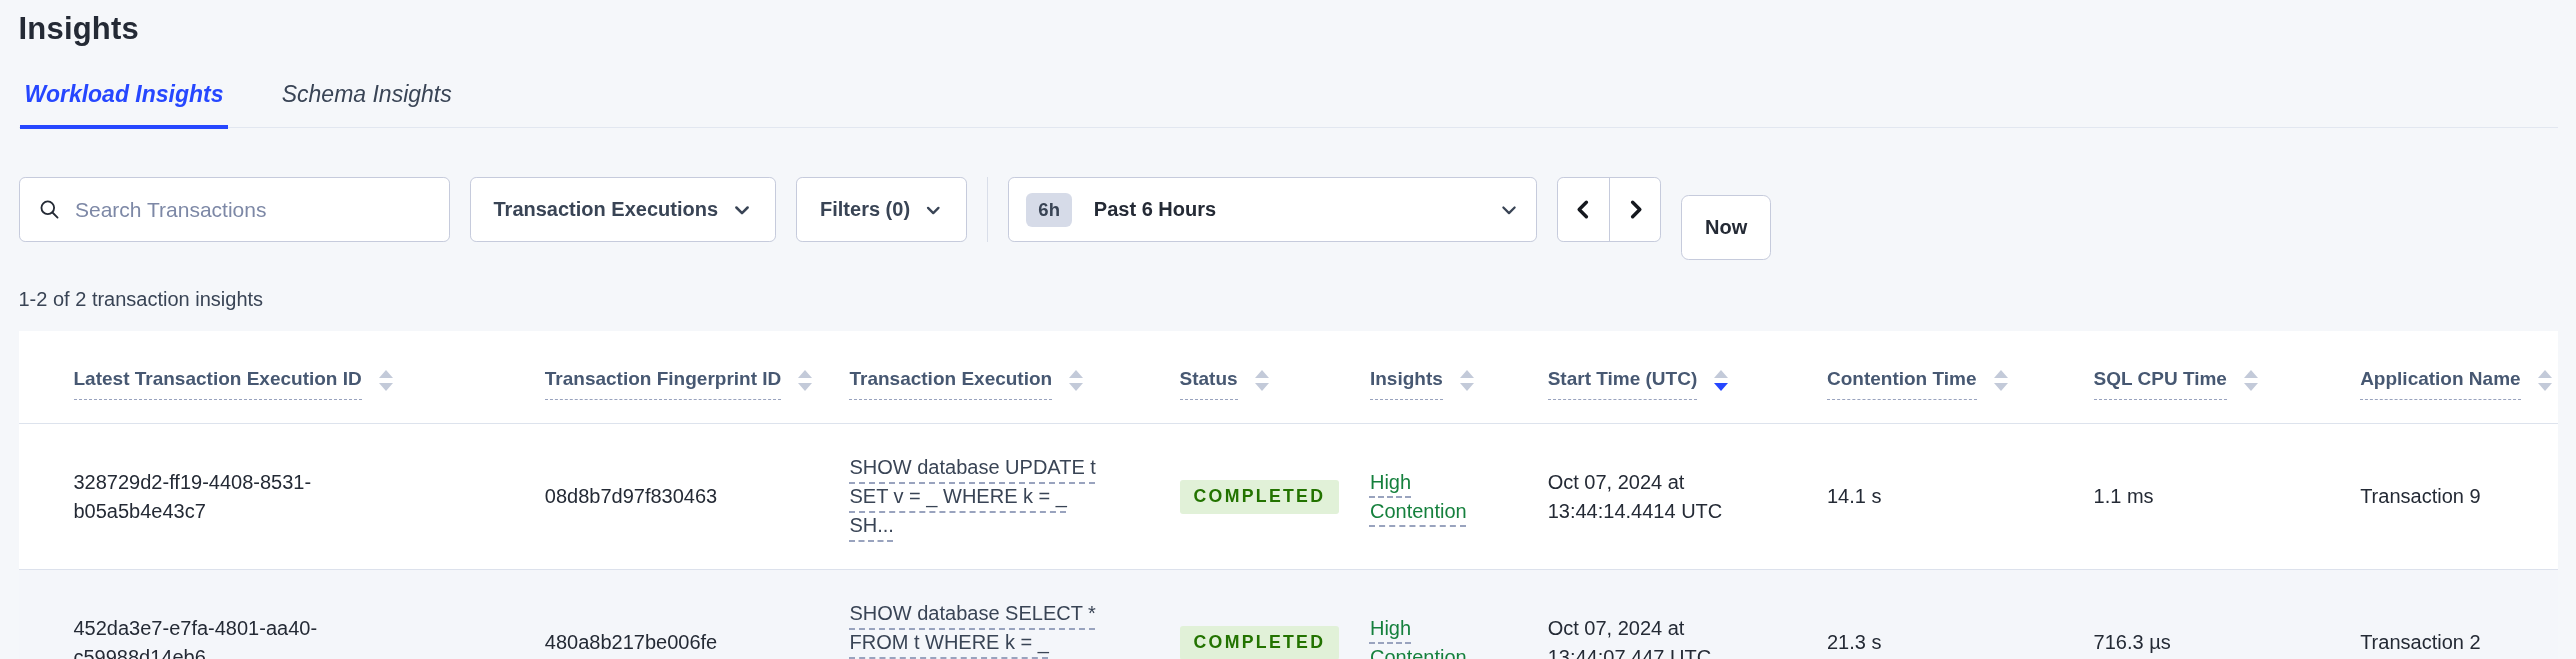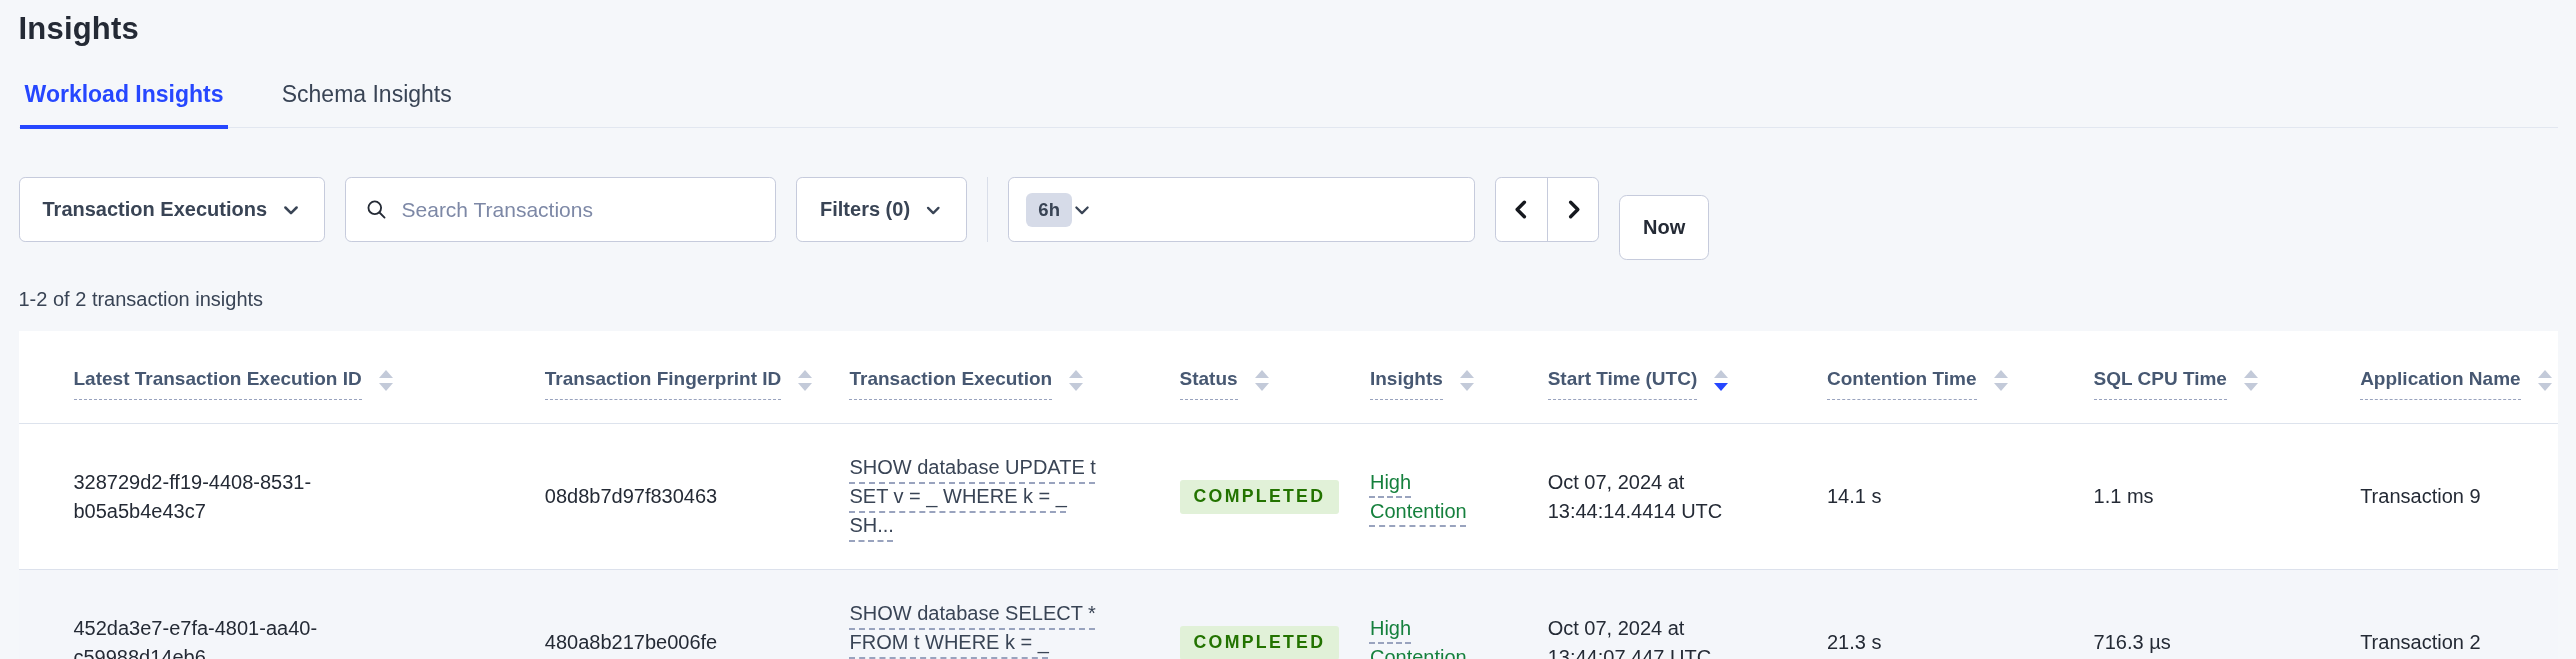--- a/index.html
+++ b/index.html
@@ -15,7 +15,7 @@
   
   .page-title { font-size: 31px; font-weight: 700; color: #242a35; letter-spacing: 0.2px; }
 
-  .tabs { display: flex; gap: 49px; margin-top: 34px; border-bottom: 1.5px solid #e2e7f0; padding-left: 1.5px; }
+  .tabs { display: flex; gap: 49px; margin-top: 34px; border-bottom: 1.5px solid #e2e7f0; padding-left: 1.5px; font-style: italic; }
   .tab { font-size: 23px; color: #394455; padding: 0 4.6px 17px; cursor: pointer; position: relative; margin-bottom: -1.5px; }
   .tab.active { color: #2647ff; font-weight: 600; border-bottom: 4.6px solid #2647ff; }
 

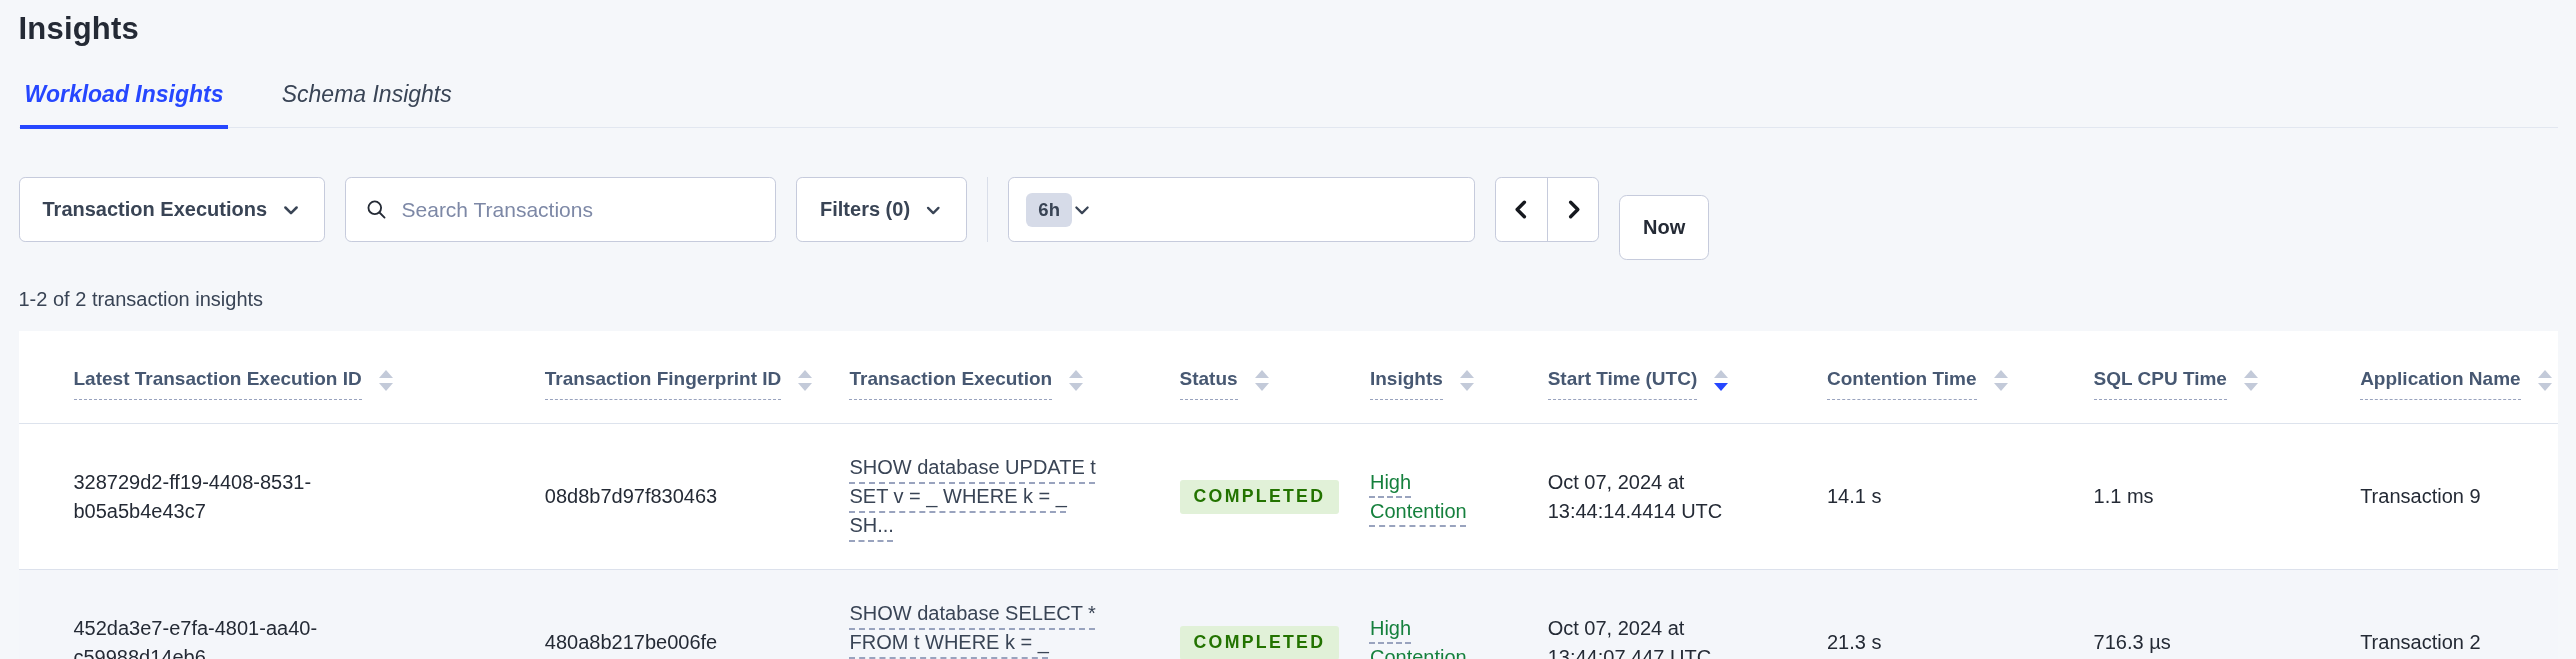--- a/index.html
+++ b/index.html
@@ -108,19 +108,19 @@
 
   <div class="toolbar">
 
+    <div class="ctl search-box">
+      <svg class="chev" width="23" height="23" viewBox="0 0 20 20">
+          <circle cx="8.5" cy="8.5" r="5.5" fill="none" stroke="#242a35" stroke-width="1.6"></circle>
+          <line x1="12.6" y1="12.6" x2="17" y2="17" stroke="#242a35" stroke-width="1.6" stroke-linecap="round"></line>
+        </svg>
+      <input type="text" placeholder="Search Transactions" style="">
+    </div>
+
     <div class="ctl btn-like">
       <span>Transaction Executions</span>
       <svg class="chev" width="20" height="20" viewBox="0 0 16 16">
           <path d="M3.5 6l4.5 4.5L12.5 6" fill="none" stroke="#394455" stroke-width="2" stroke-linecap="round" stroke-linejoin="round"></path>
         </svg>
-    </div>
-
-    <div class="ctl search-box">
-      <svg class="chev" width="23" height="23" viewBox="0 0 20 20">
-          <circle cx="8.5" cy="8.5" r="5.5" fill="none" stroke="#242a35" stroke-width="1.6"></circle>
-          <line x1="12.6" y1="12.6" x2="17" y2="17" stroke="#242a35" stroke-width="1.6" stroke-linecap="round"></line>
-        </svg>
-      <input type="text" placeholder="Search Transactions" style="">
     </div>
 
     <div class="ctl btn-like">

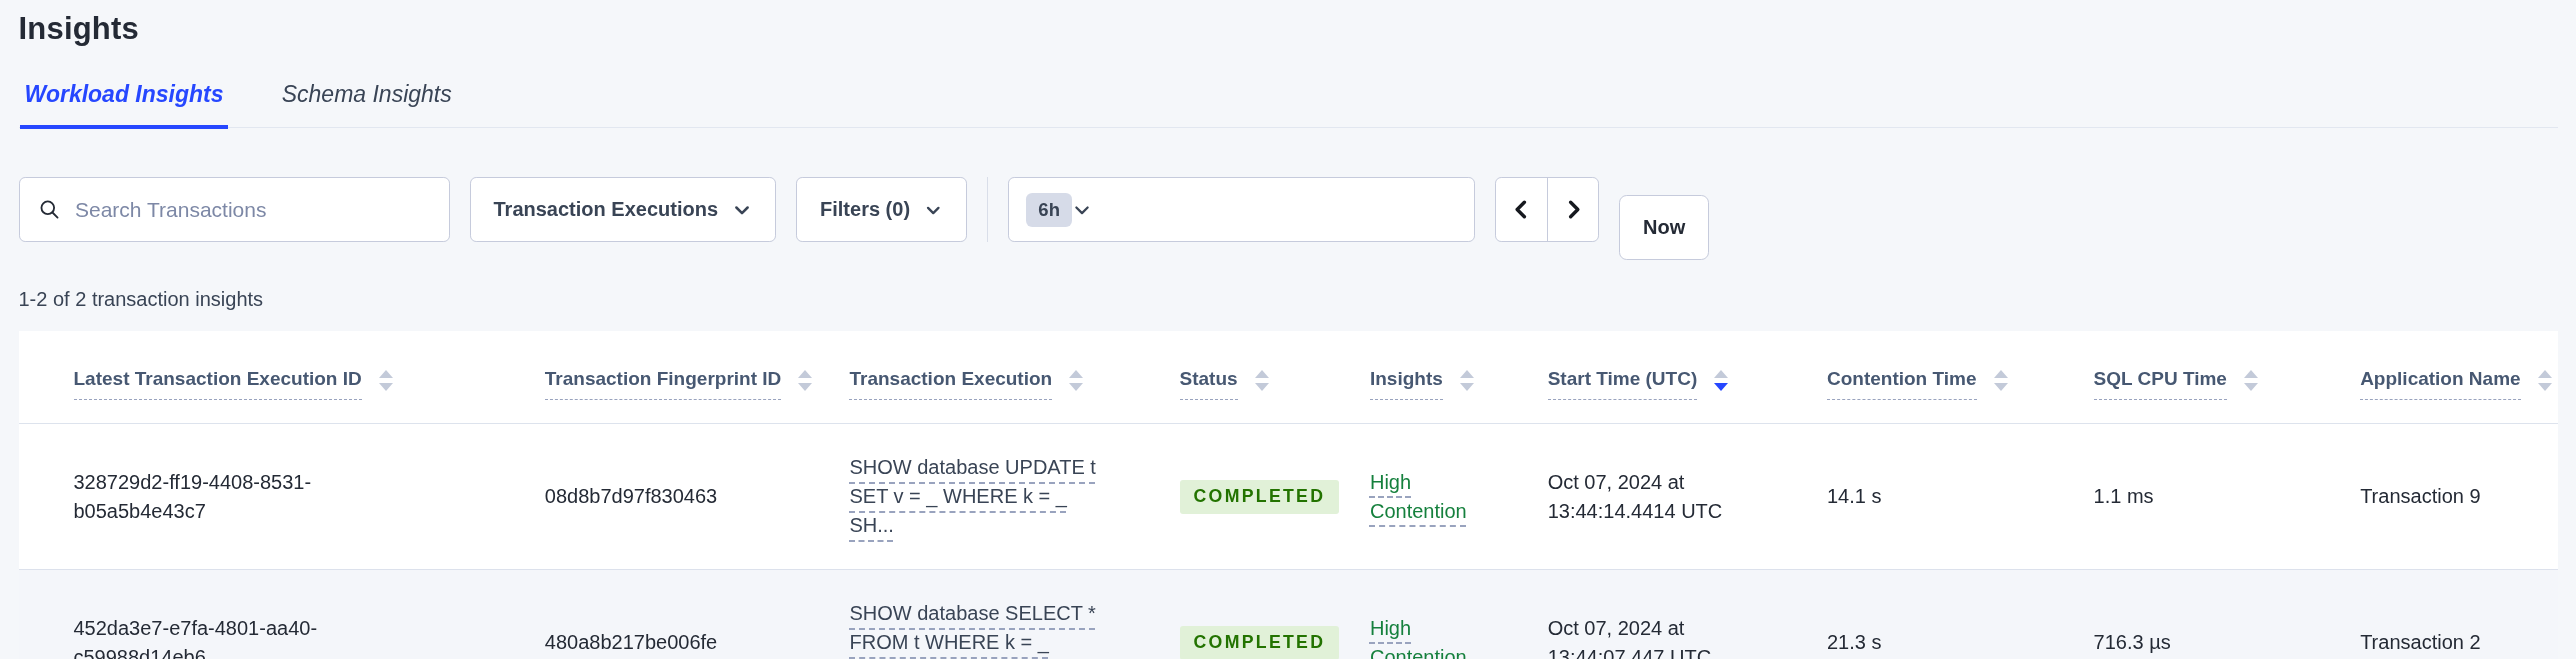--- a/index.html
+++ b/index.html
@@ -33,7 +33,7 @@
   }
   .search-box input::placeholder { color: #7d88a6; }
   .v-divider { width: 1.5px; height: 65px; background: #d9dee9; }
-  .time-picker { width: 467px; padding: 0 17px; cursor: pointer; }
+  .time-picker { width: 529px; padding: 0 17px; cursor: pointer; }
   .time-chip {
     background: #d6dbe8; color: #394455; font-weight: 700; font-size: 18.5px;
     border-radius: 6.2px; padding: 7.7px 12.3px; line-height: 1;

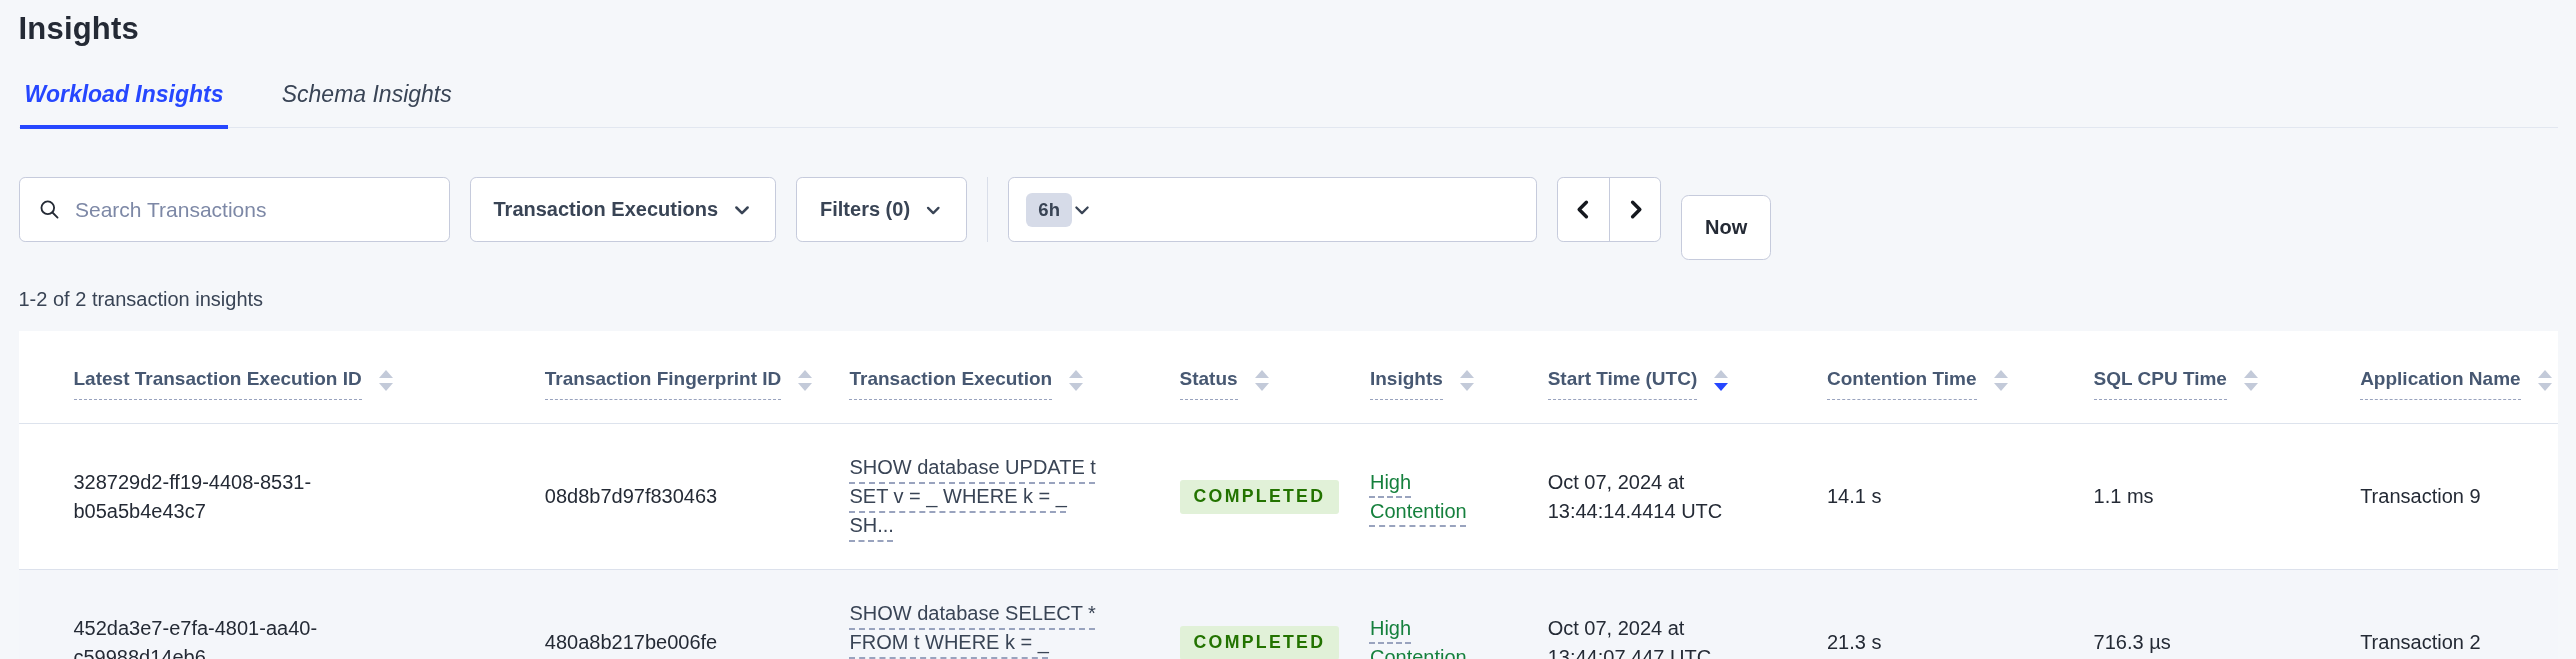--- a/index.html
+++ b/index.html
@@ -134,6 +134,7 @@
 
     <div class="ctl time-picker">
       <span class="time-chip">6h</span>
+      <span class="time-label">Past 6 Hours</span>
       <svg class="chev" width="20" height="20" viewBox="0 0 16 16">
           <path d="M3.5 6l4.5 4.5L12.5 6" fill="none" stroke="#394455" stroke-width="1.8" stroke-linecap="round" stroke-linejoin="round"></path>
         </svg>

